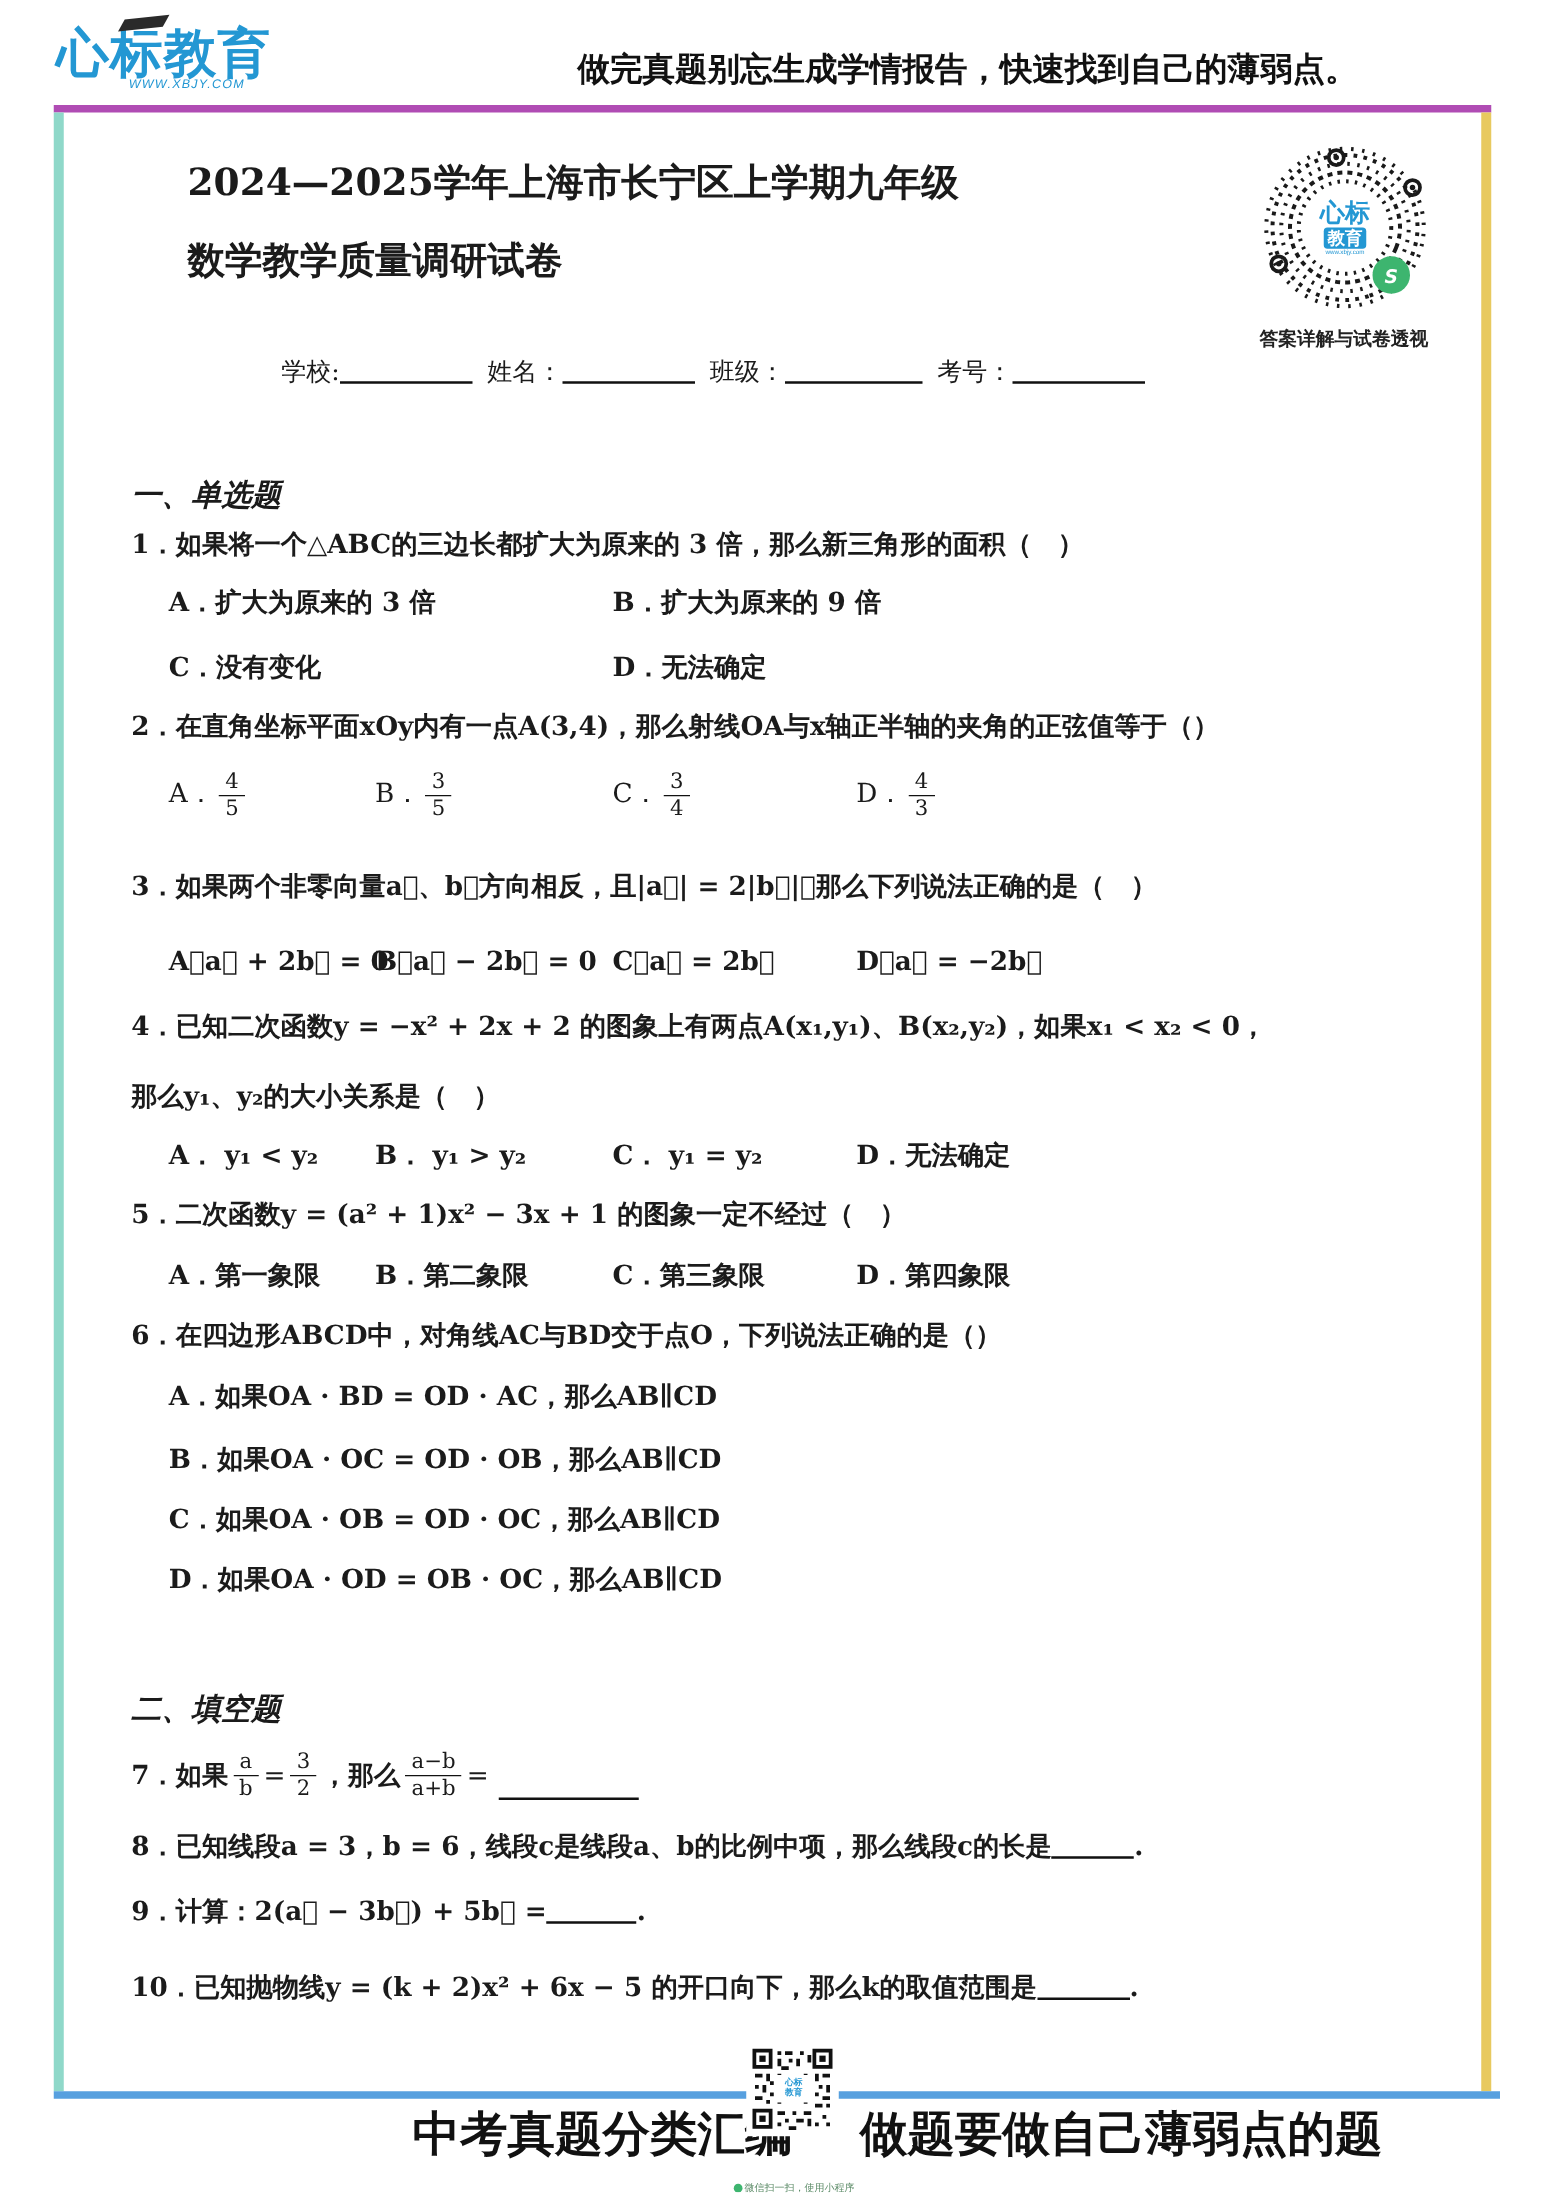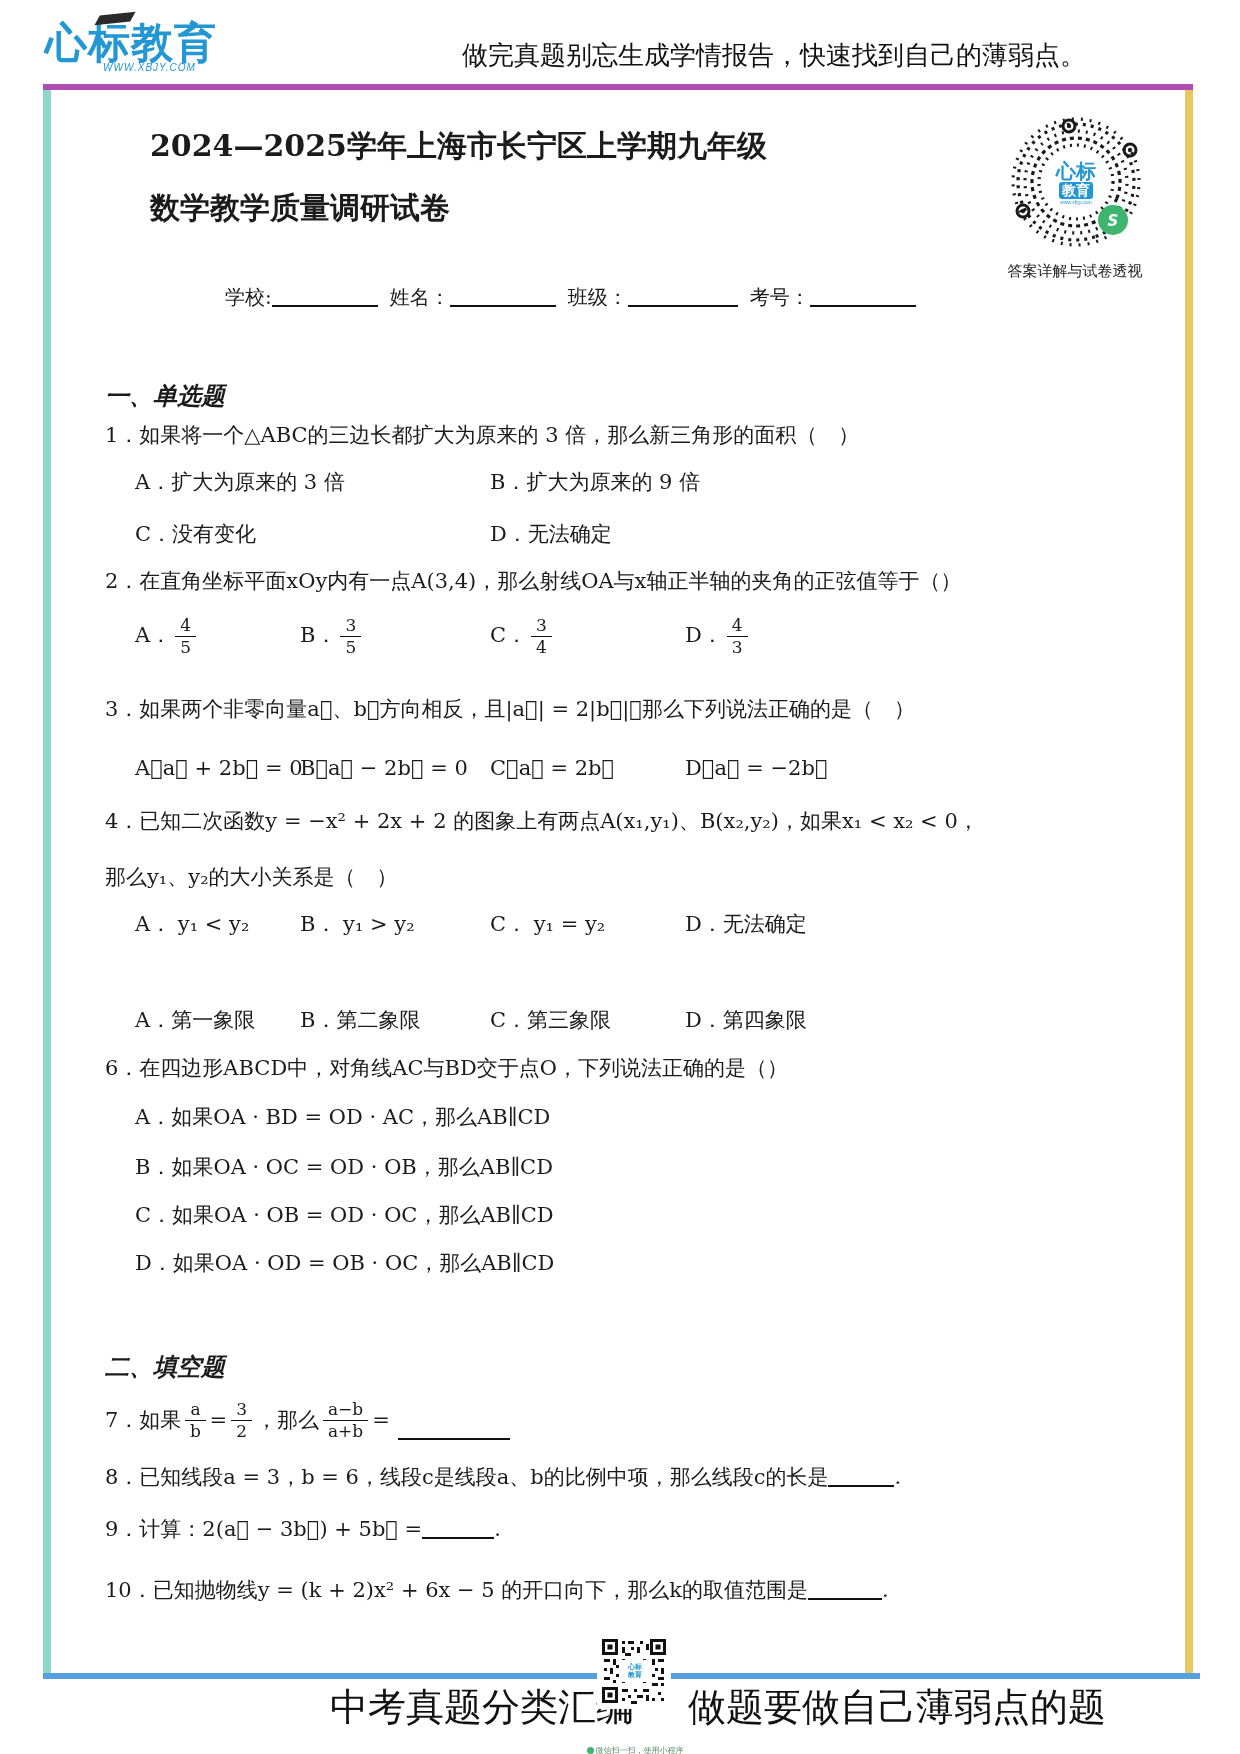--- a/index.html
+++ b/index.html
@@ -6,7 +6,7 @@
   .page{position:relative;width:1240px;height:1754px;background:#fff;overflow:hidden;
         font-family:"DejaVu Serif","Liberation Serif",serif;color:#1b1b1b;padding-left:44px;}
   .abs{position:absolute;}
-  .pre{white-space:pre;}
+  .pre{white-space:pre;font-weight:bold;}
   
   .logo-text{font-family:"Liberation Sans","DejaVu Sans",sans-serif;font-weight:bold;
              font-size:42px;color:#2397d3;letter-spacing:1px;line-height:1;}

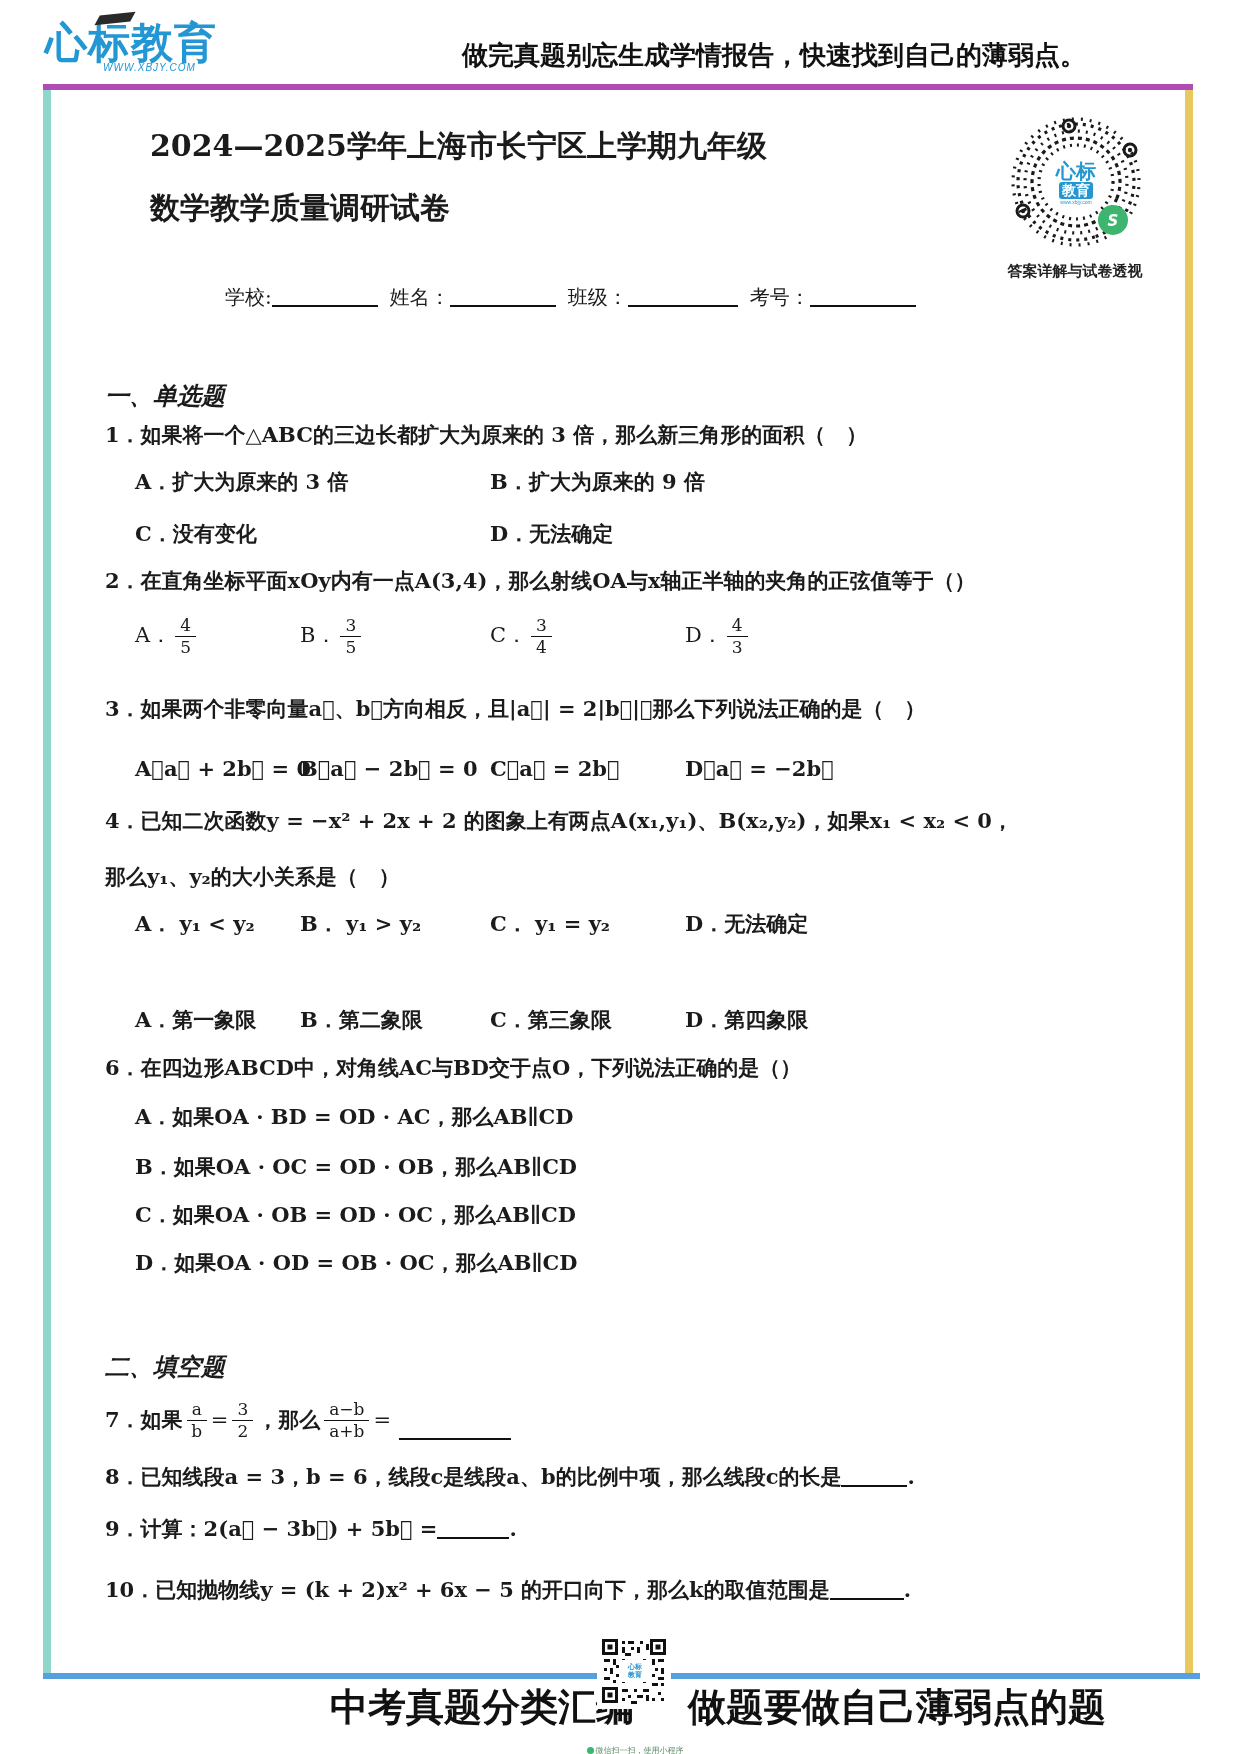--- a/index.html
+++ b/index.html
@@ -163,6 +163,7 @@
   <span class="abs opt pre" style="left:490px;top:910px;">C． y₁ = y₂</span>
   <span class="abs opt pre" style="left:685px;top:910px;">D．无法确定</span>
 
+  <div class="abs stem pre" style="top:956px;">5．二次函数y = (a² + 1)x² − 3x + 1 的图象一定不经过（　）</div>
   <span class="abs opt pre" style="left:135px;top:1006px;">A．第一象限</span>
   <span class="abs opt pre" style="left:300px;top:1006px;">B．第二象限</span>
   <span class="abs opt pre" style="left:490px;top:1006px;">C．第三象限</span>

